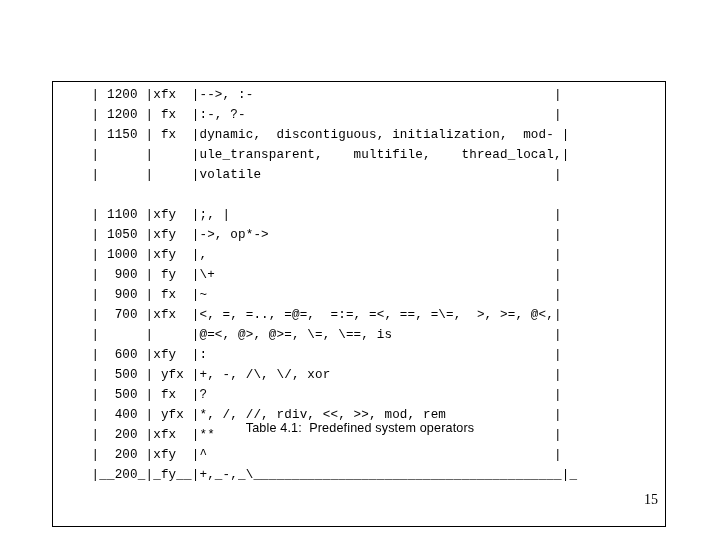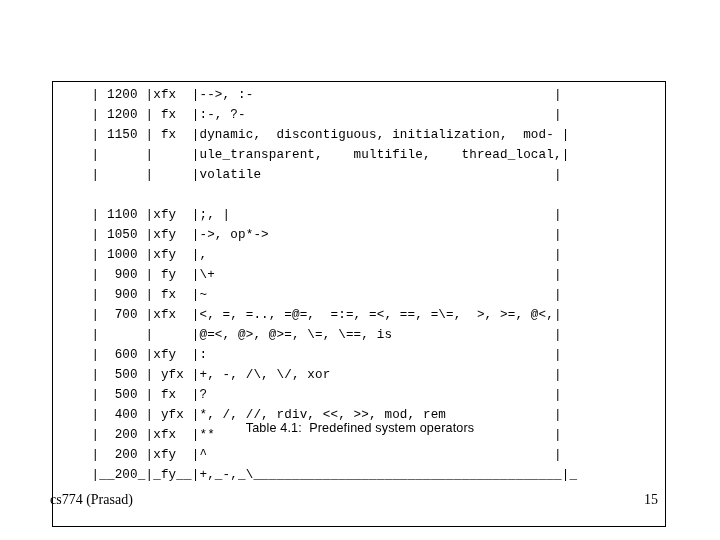--- a/index.html
+++ b/index.html
@@ -119,7 +119,6 @@
   <div id="table-caption">Table 4.1:  Predefined system operators</div>
 
   <div id="footer">
-    <span class="f-left">cs774 (Prasad)</span>
     <span class="f-right">15</span>
   </div>
 

